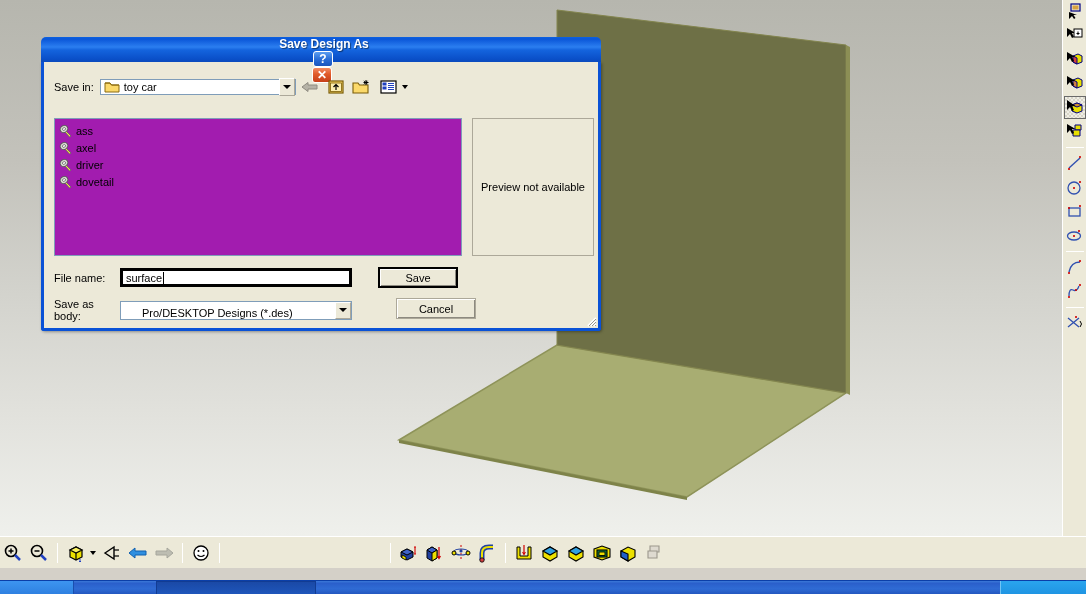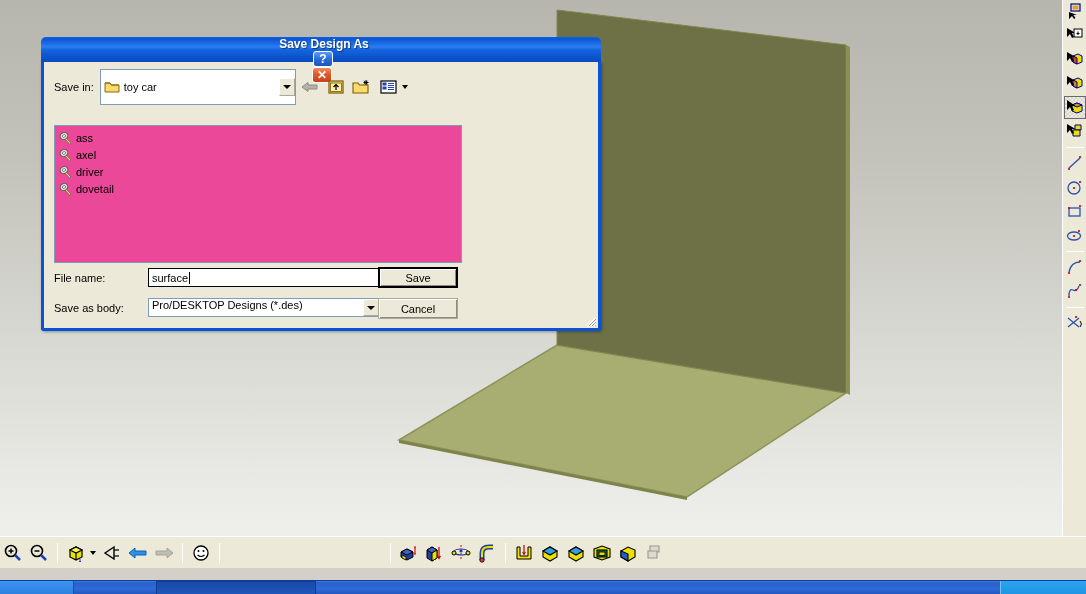--- a/index.html
+++ b/index.html
@@ -118,7 +118,7 @@
 
   #savein-row { position: absolute; left: 10px; top: 14px; width: 540px; height: 22px; display: flex; align-items: center; }
   #savein-combo {
-    width: 196px; height: 36px; margin-left: 6px;
+    width: 196px; height: 16px; margin-left: 6px;
     background: #fff; border: 1px solid #7f9db9;
     display: flex; align-items: center; padding-left: 3px;
   }

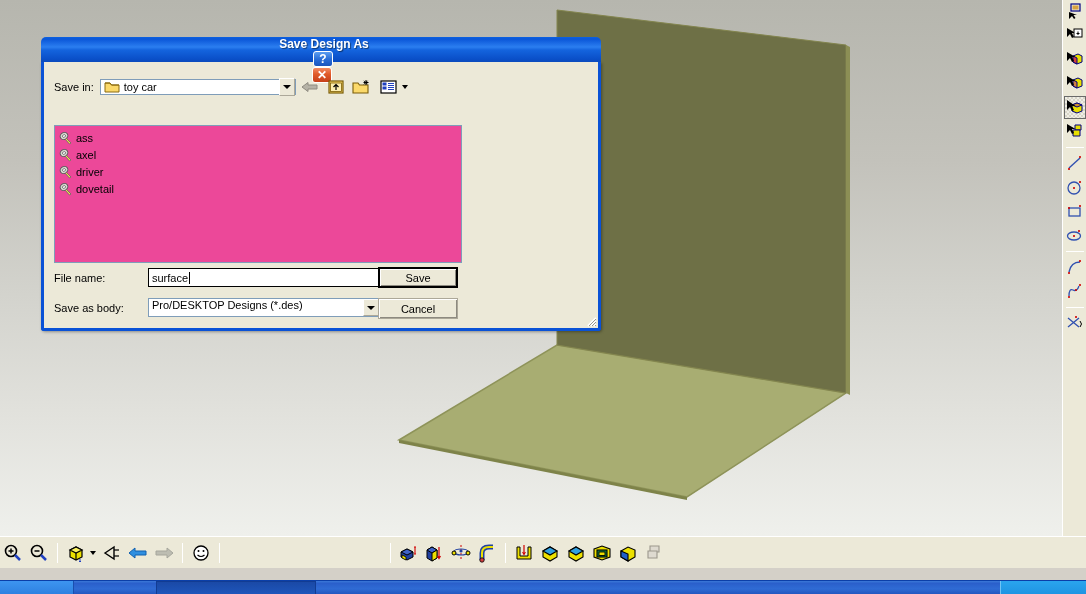--- a/index.html
+++ b/index.html
@@ -132,10 +132,9 @@
 
   #file-list {
     position: absolute; left: 10px; top: 56px; width: 408px; height: 138px;
-    background: #ec4899; border: 1px solid #7f9db9;
+    background: #a21caf; border: 1px solid #7f9db9;
     padding: 3px 2px;
     overflow: hidden;
-    margin-top: 7px;
   }
   .file-item { display: flex; align-items: center; height: 17px; padding-left: 2px; }
   .file-item .fname { font-size: 11px; margin-left: 3px; }

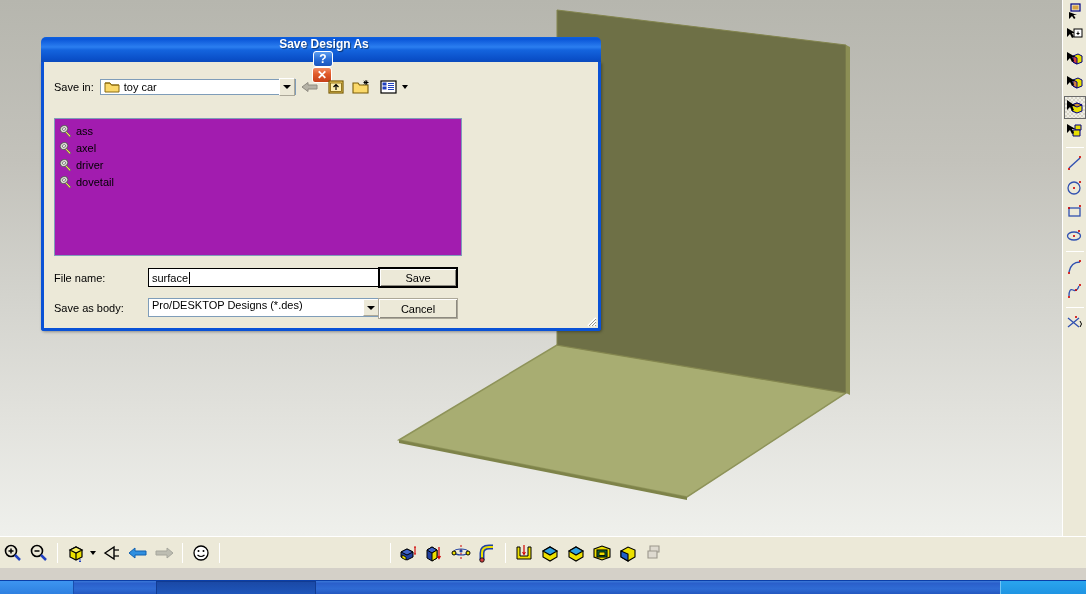--- a/index.html
+++ b/index.html
@@ -552,6 +552,9 @@
       </div>
     </div>
 
+    <div id="preview-pane">
+      <span id="preview-text">Preview not available</span>
+    </div>
 
     <div id="filename-row">
       <span class="form-label">File name:</span>

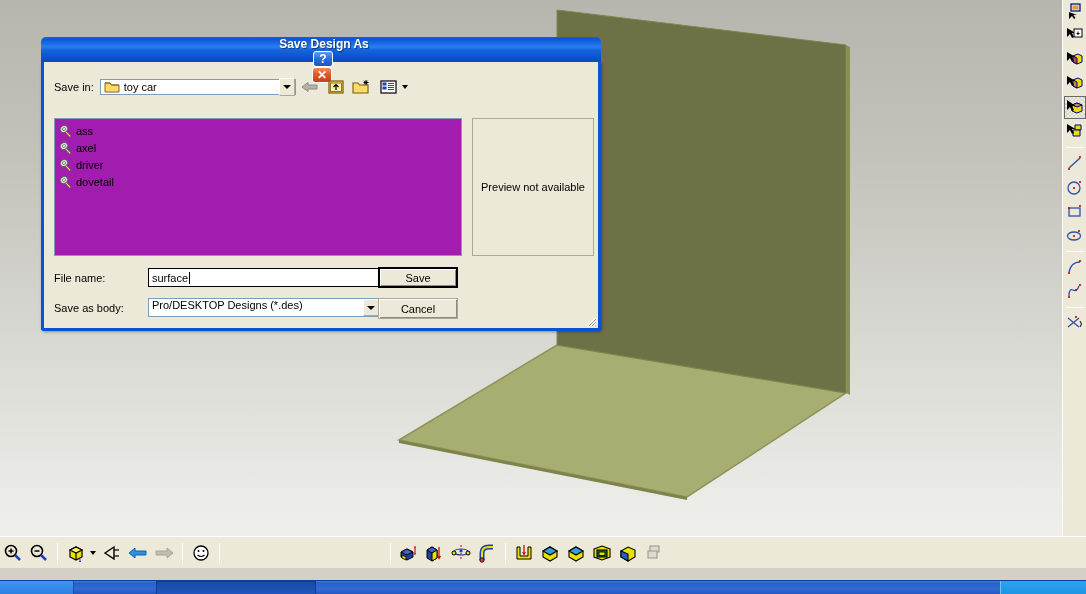--- a/index.html
+++ b/index.html
@@ -149,7 +149,7 @@
 
   #filename-row { position: absolute; left: 10px; top: 206px; display: flex; align-items: center; }
   #filetype-row { position: absolute; left: 10px; top: 236px; display: flex; align-items: center; }
-  .form-label { width: 94px; font-size: 11px; }
+  .form-label { width: 66px; font-size: 11px; }
   #filename-input {
     width: 232px; height: 19px; background: #fff; border: 1px solid #000000;
     display: flex; align-items: center; padding-left: 3px; font-size: 11px;

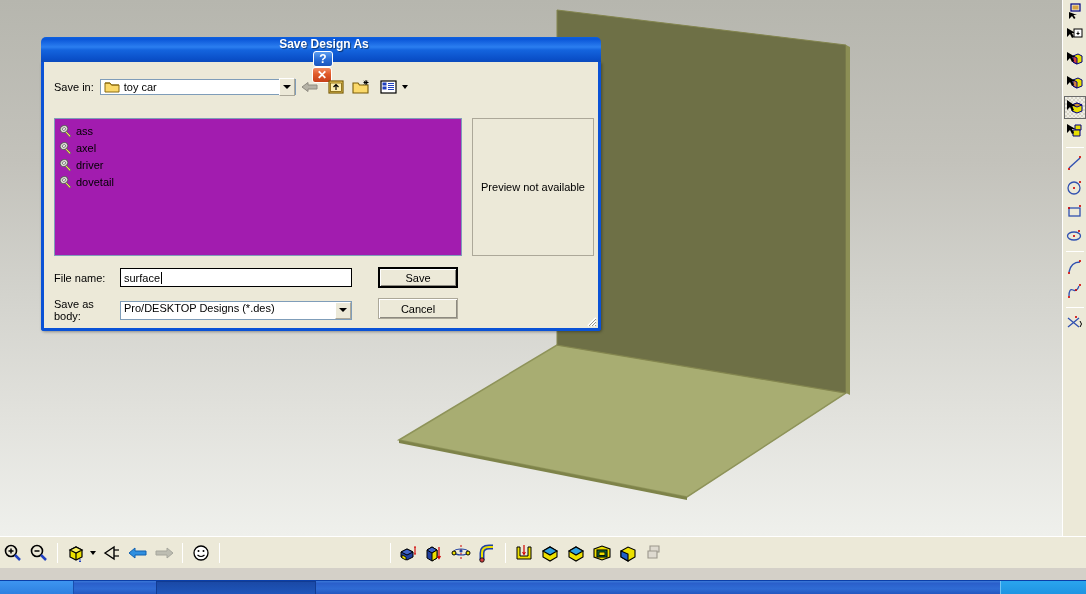--- a/index.html
+++ b/index.html
@@ -151,7 +151,7 @@
   #filetype-row { position: absolute; left: 10px; top: 236px; display: flex; align-items: center; }
   .form-label { width: 66px; font-size: 11px; }
   #filename-input {
-    width: 232px; height: 19px; background: #fff; border: 1px solid #000000;
+    width: 232px; height: 19px; background: #fff; border: 3px solid #000000;
     display: flex; align-items: center; padding-left: 3px; font-size: 11px;
   }
   .caret { display:inline-block; width:1px; height:12px; background:#000; margin-left:1px; }

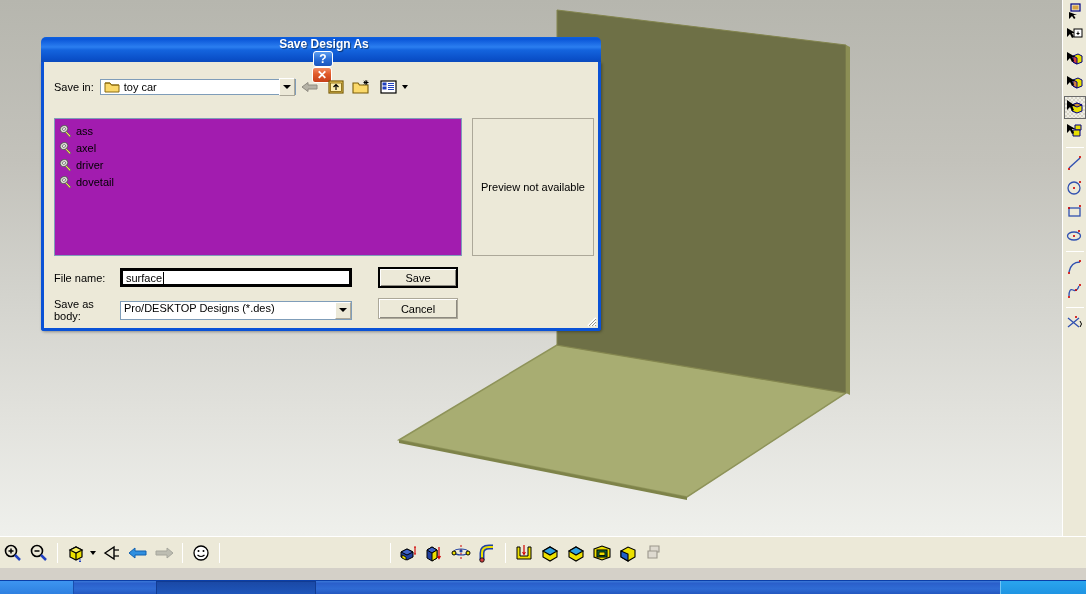--- a/index.html
+++ b/index.html
@@ -157,7 +157,7 @@
   .caret { display:inline-block; width:1px; height:12px; background:#000; margin-left:1px; }
   #filetype-combo {
     width: 232px; height: 19px; background: #fff; border: 1px solid #7f9db9;
-    display: flex; align-items: flex-start; padding-left: 3px; font-size: 11px;
+    display: flex; align-items: flex-end; padding-left: 21px; font-size: 11px;
   }
   #filetype-combo .combo-btn {
     margin-left: auto; width: 16px; height: 17px; background: #ece9d8;

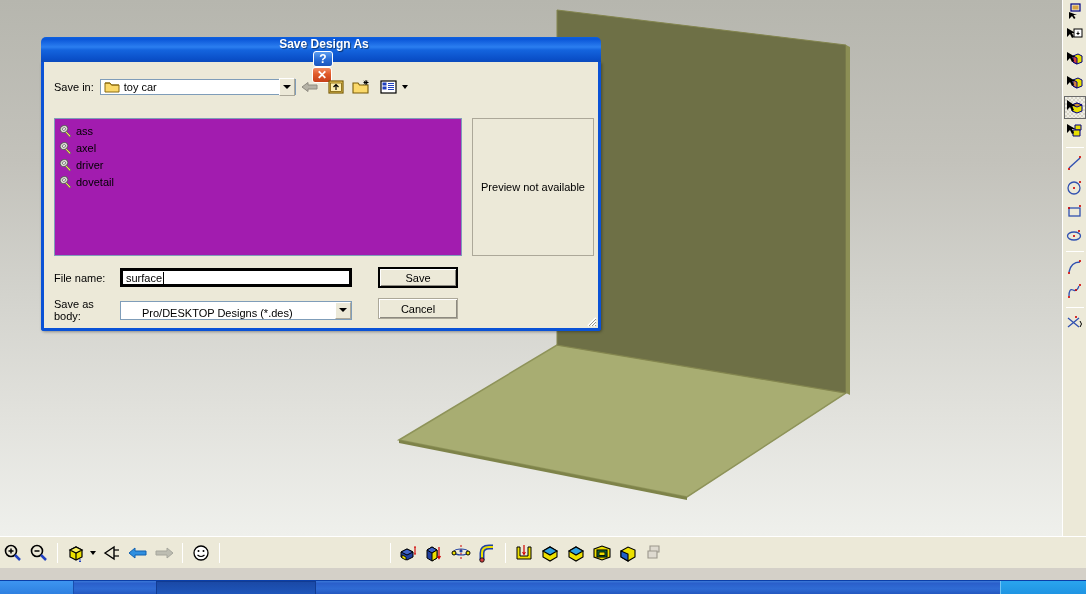--- a/index.html
+++ b/index.html
@@ -172,7 +172,7 @@
     box-shadow: inset 1px 1px 0 #ffffff, inset -1px -1px 0 #8d8a80;
   }
   #save-button { left: 334px; top: 205px; border: 2px solid #000; box-shadow: inset 1px 1px 0 #ffffff, inset -1px -1px 0 #8d8a80; }
-  #cancel-button { left: 334px; top: 236px; }
+  #cancel-button { left: 352px; top: 236px; }
 
   #resize-grip { position: absolute; right: 1px; bottom: 1px; width: 14px; height: 14px; }
 </style>

